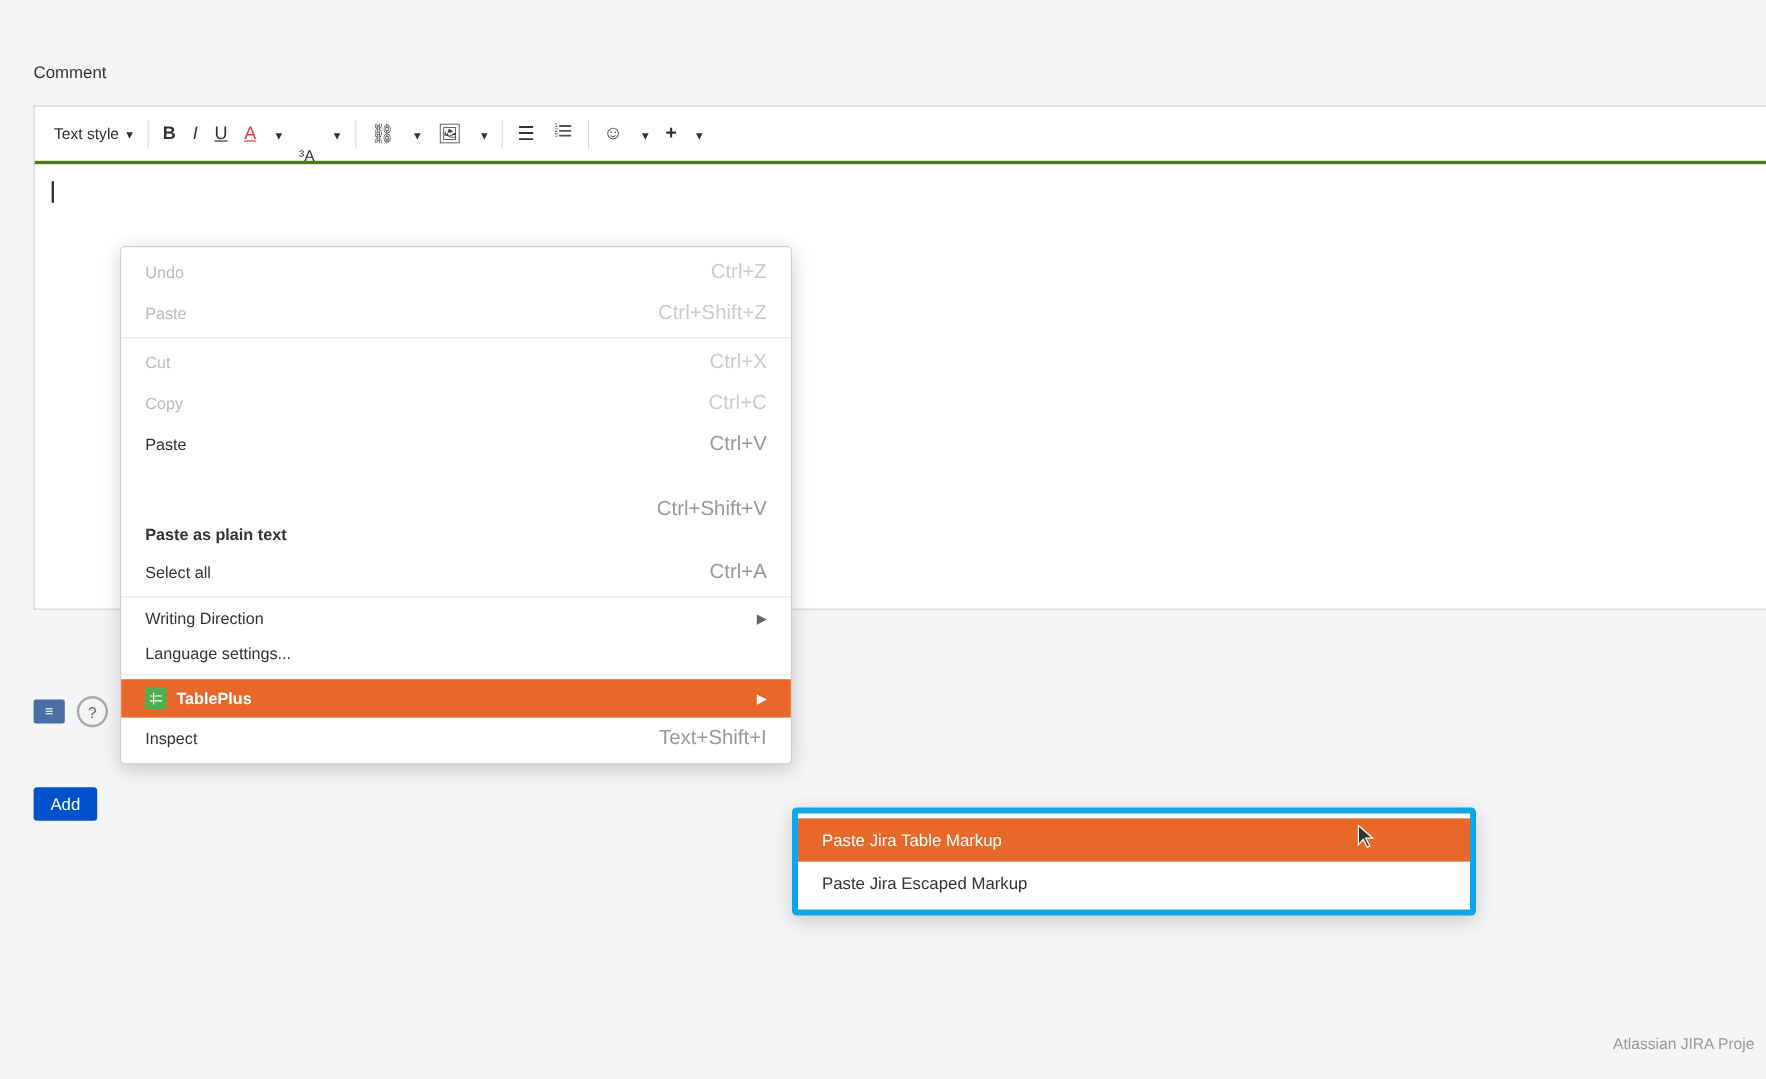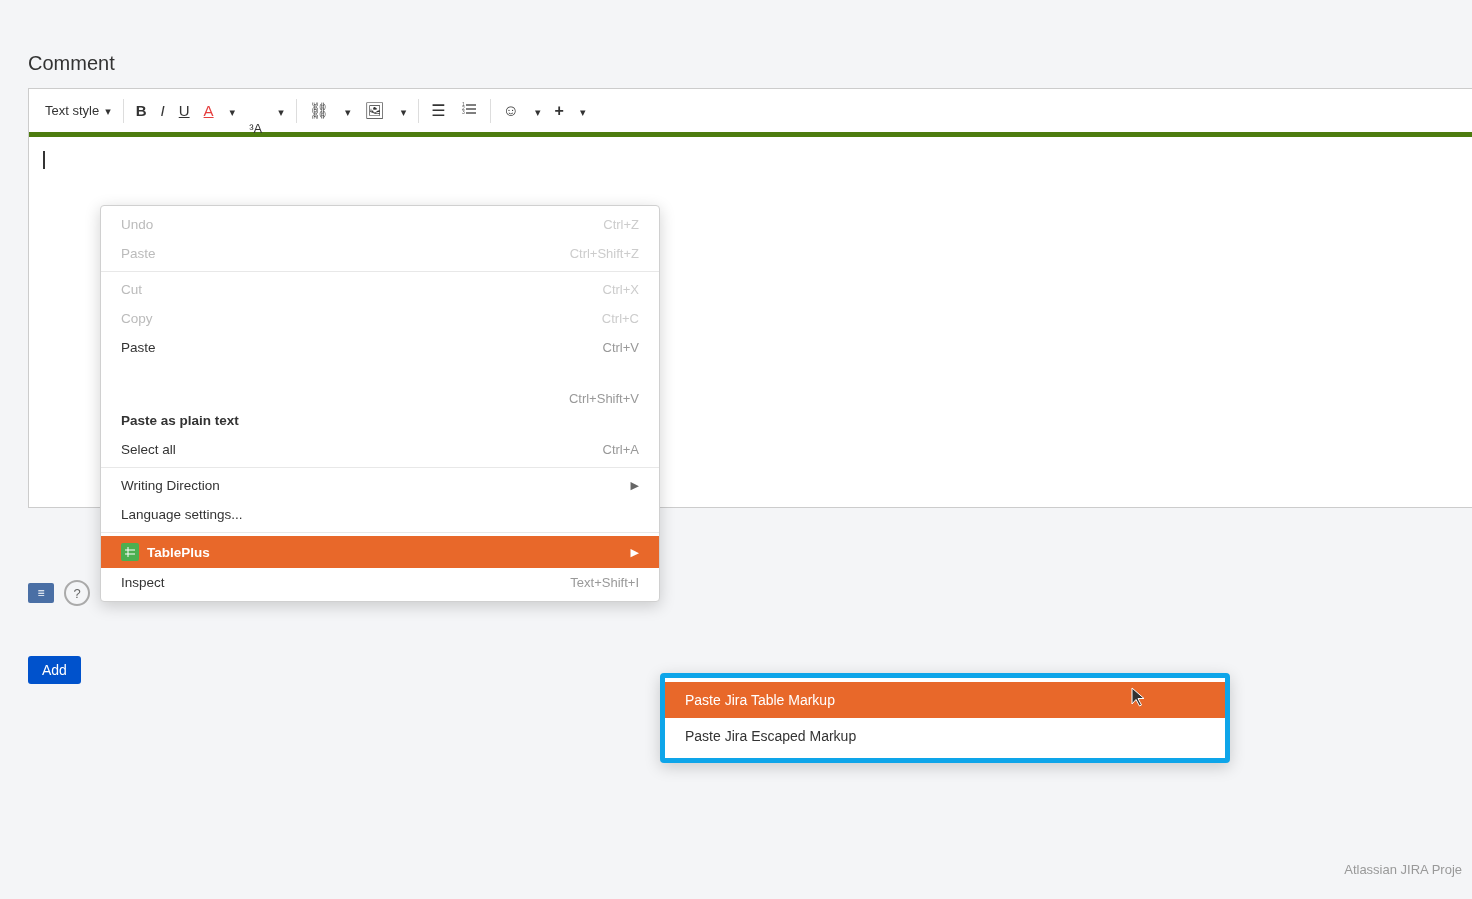--- a/index.html
+++ b/index.html
@@ -24,7 +24,7 @@
       position: absolute;
       top: 52px;
       left: 28px;
-      font-size: 20px;
+      font-size: 14px;
       color: #333;
       font-weight: 400;
     }

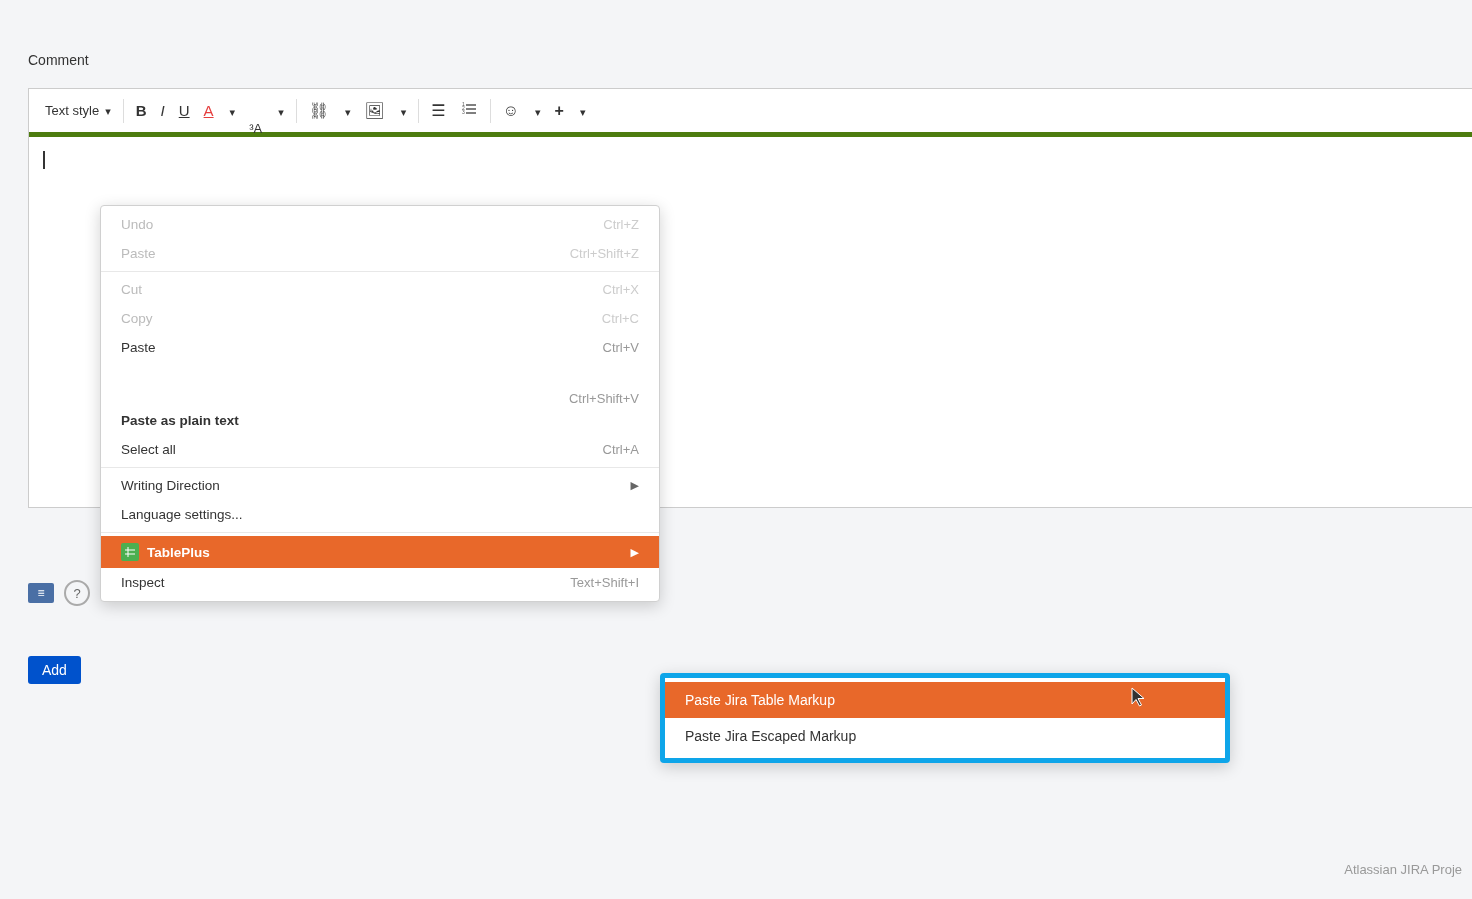--- a/index.html
+++ b/index.html
@@ -45,7 +45,7 @@
       display: flex;
       align-items: center;
       padding: 6px 10px;
-      border-bottom: 5px solid #4d7c0f;
+      border-bottom: 3px solid #4d7c0f;
       background: #fff;
       gap: 2px;
       height: 48px;

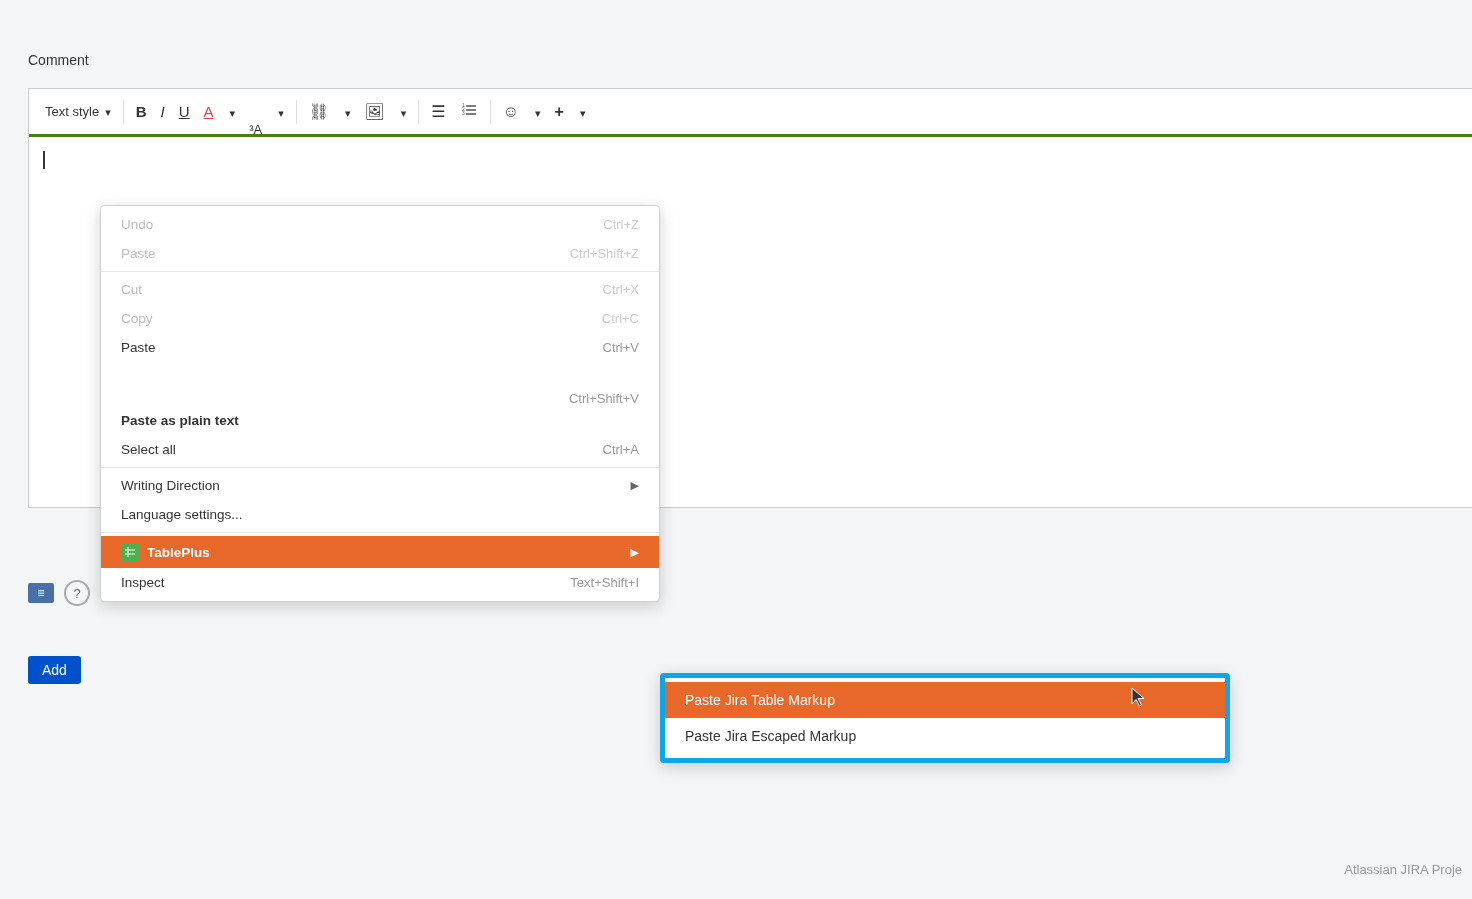--- a/index.html
+++ b/index.html
@@ -173,7 +173,7 @@
 
     .ctx-shortcut {
       color: #999;
-      font-size: 13px;
+      font-size: 17px;
     }
     .ctx-item.disabled .ctx-shortcut { color: #ccc; }
 

